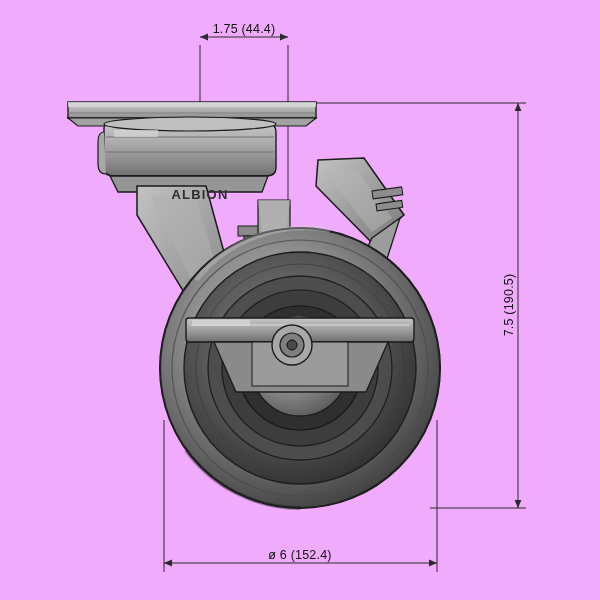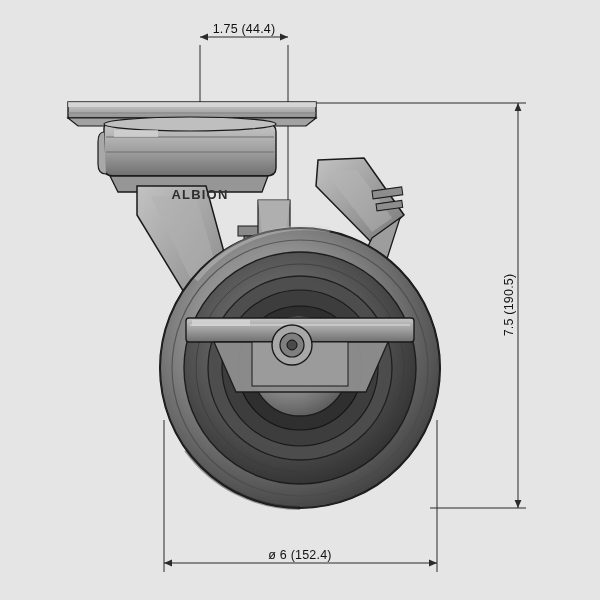--- a/index.html
+++ b/index.html
@@ -17,7 +17,7 @@
     position: relative;
     width: 600px;
     height: 600px;
-    background: #e5e5e5;
+    background: #f0abfc;
   }
   svg.drawing {
     position: absolute;

